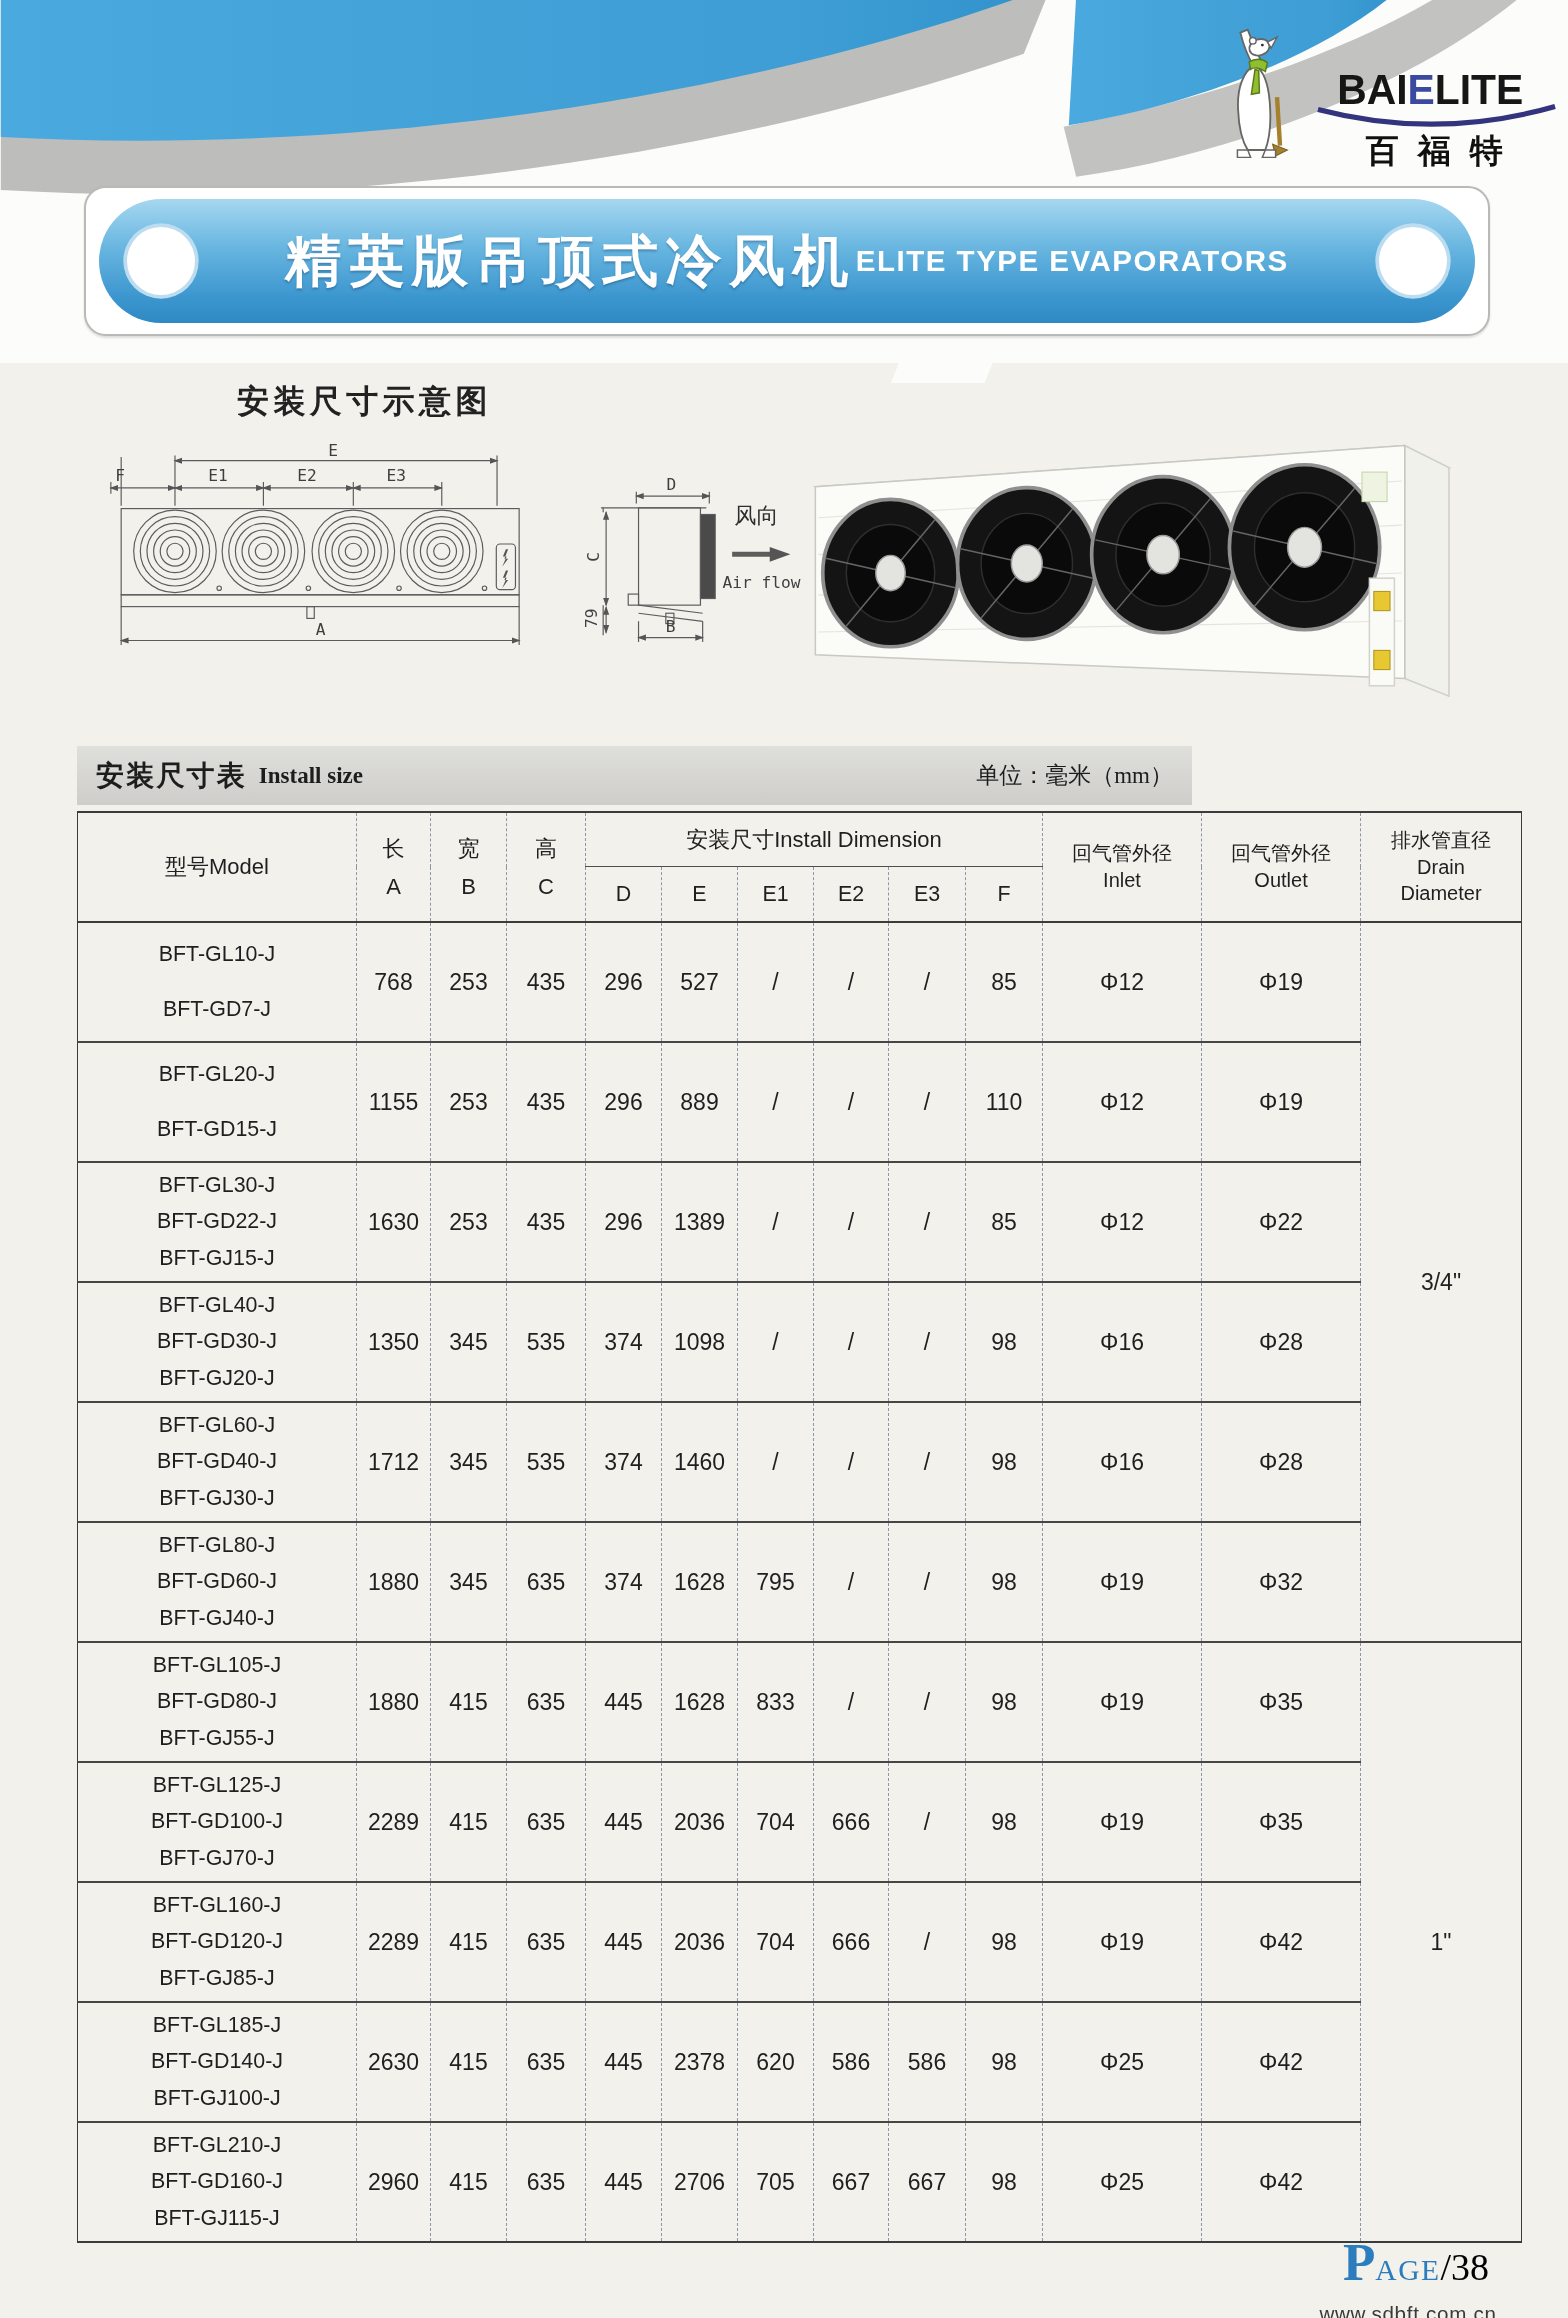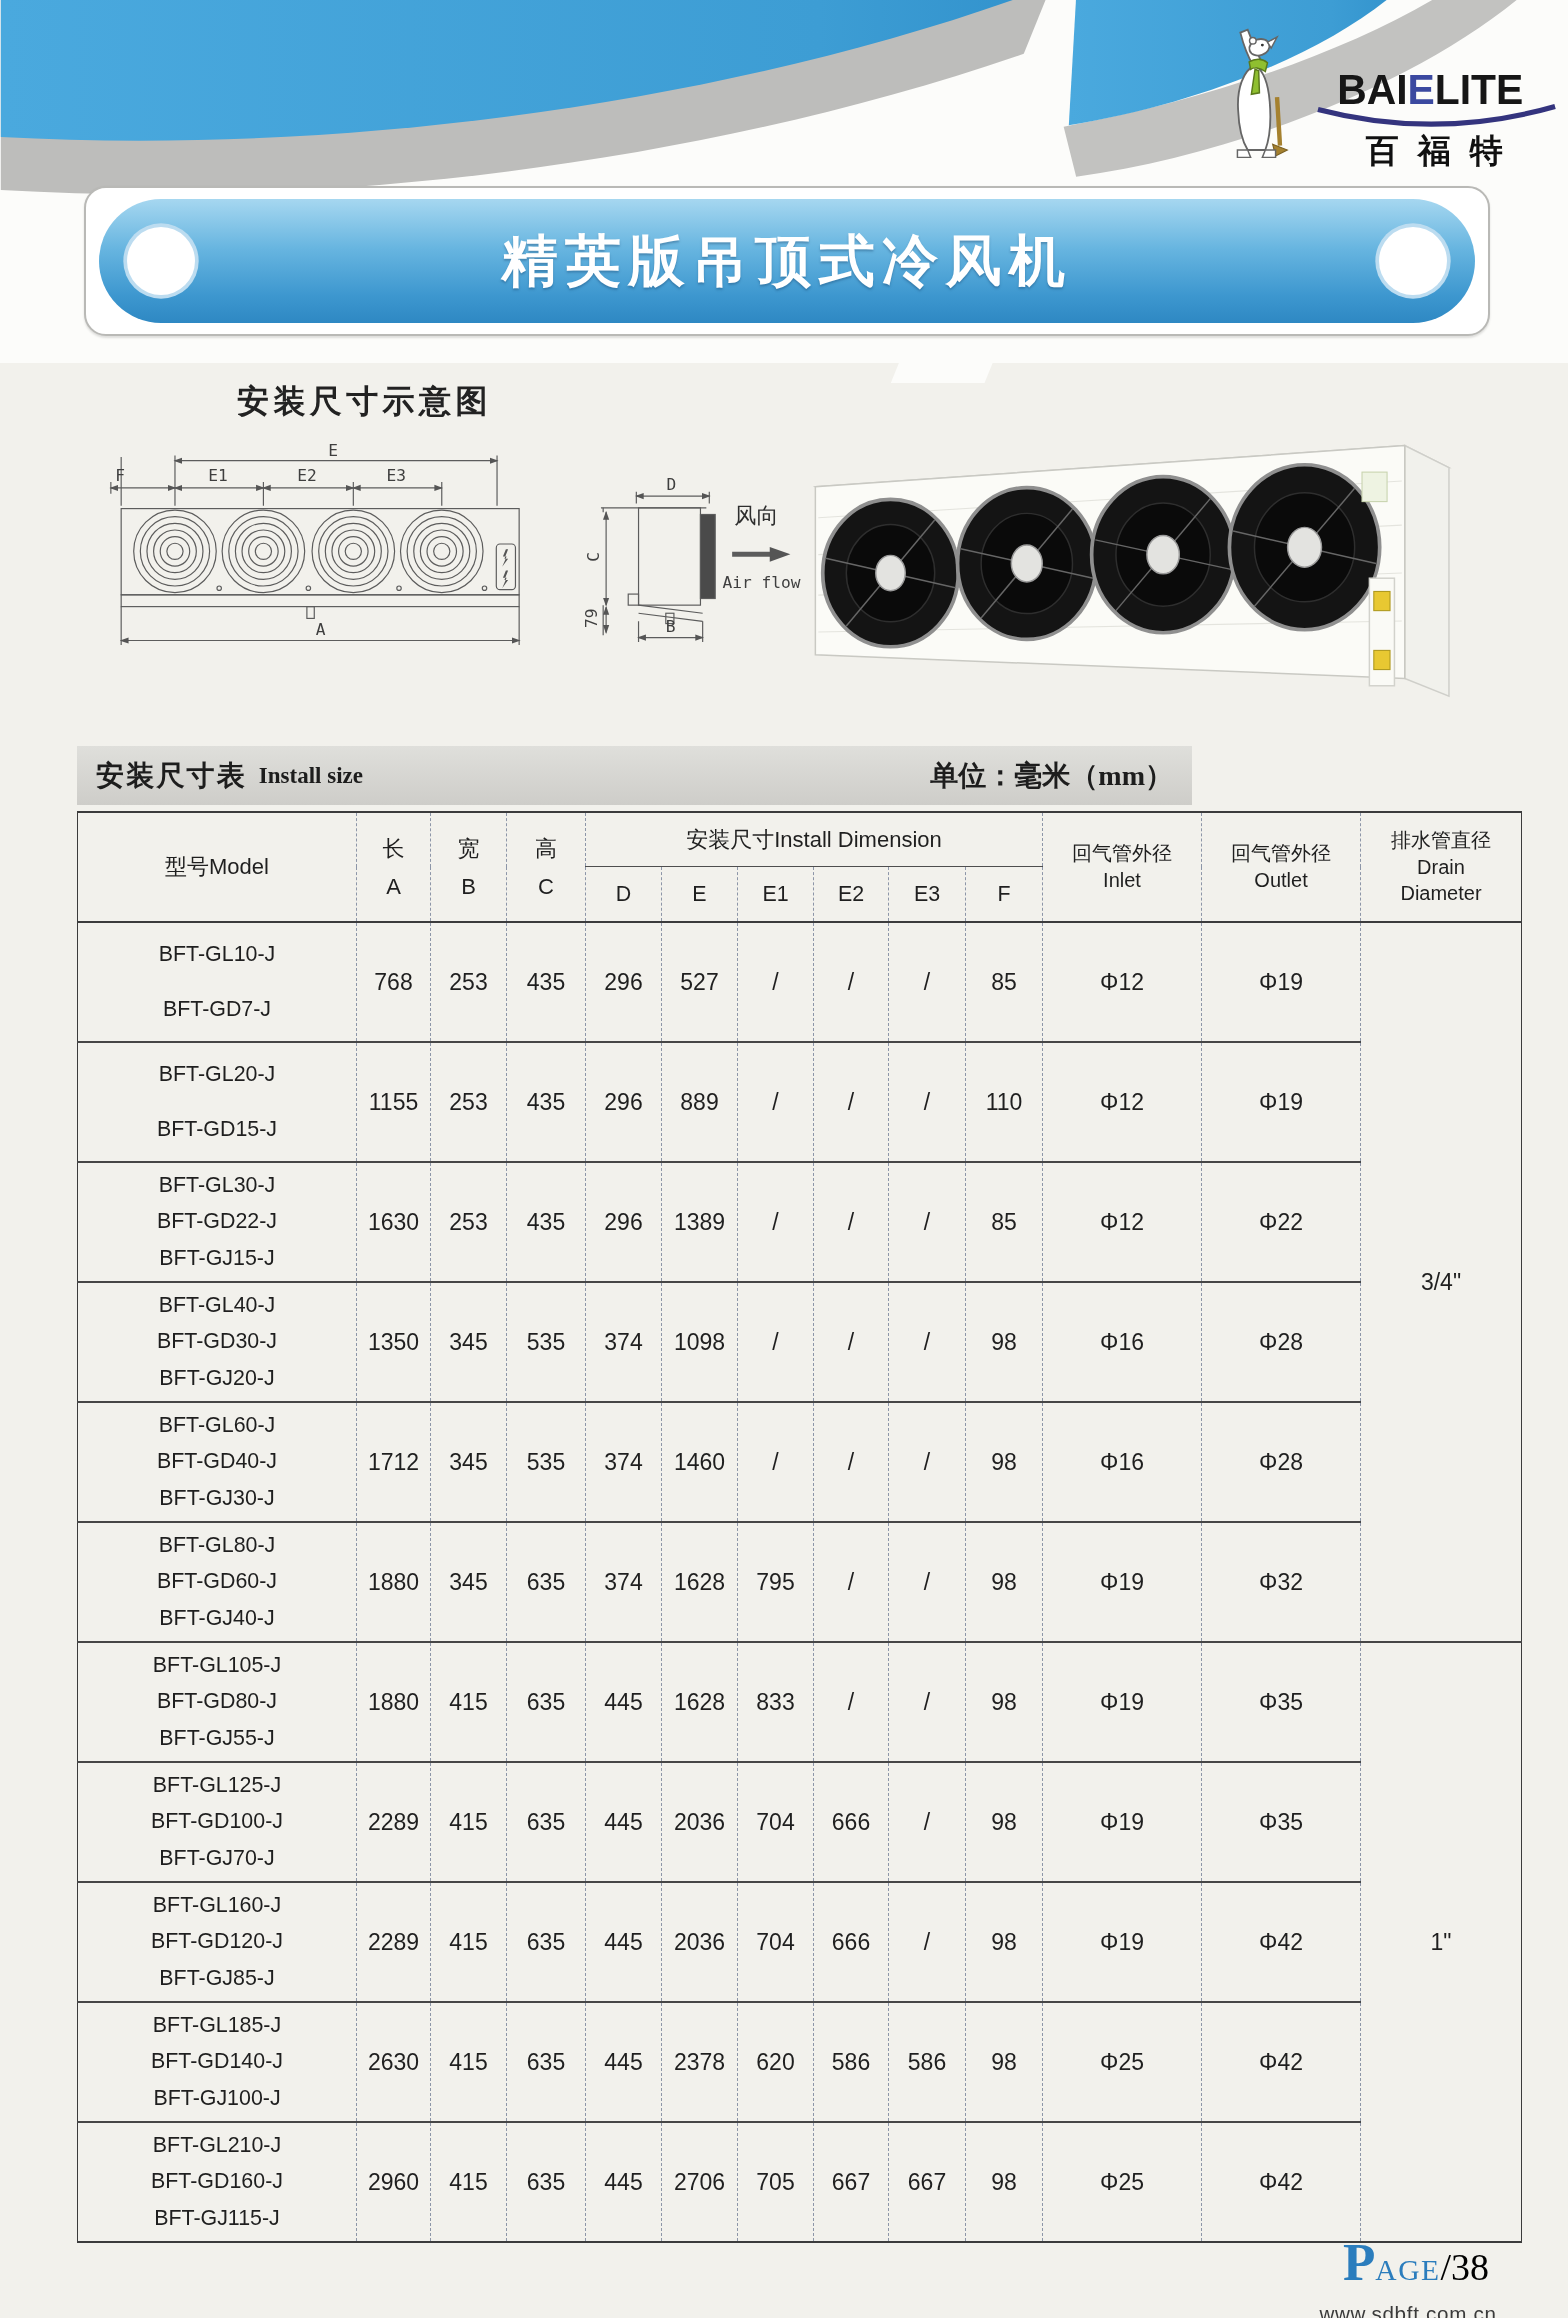--- a/index.html
+++ b/index.html
@@ -114,6 +114,7 @@
       <div class="banner-ring ring-left"></div>
       <div class="banner-ring ring-right"></div>
       <div class="banner-title-cn">精英版吊顶式冷风机</div>
+      <div class="banner-title-en">ELITE TYPE EVAPORATORS</div>
     </div>
   </div>
 

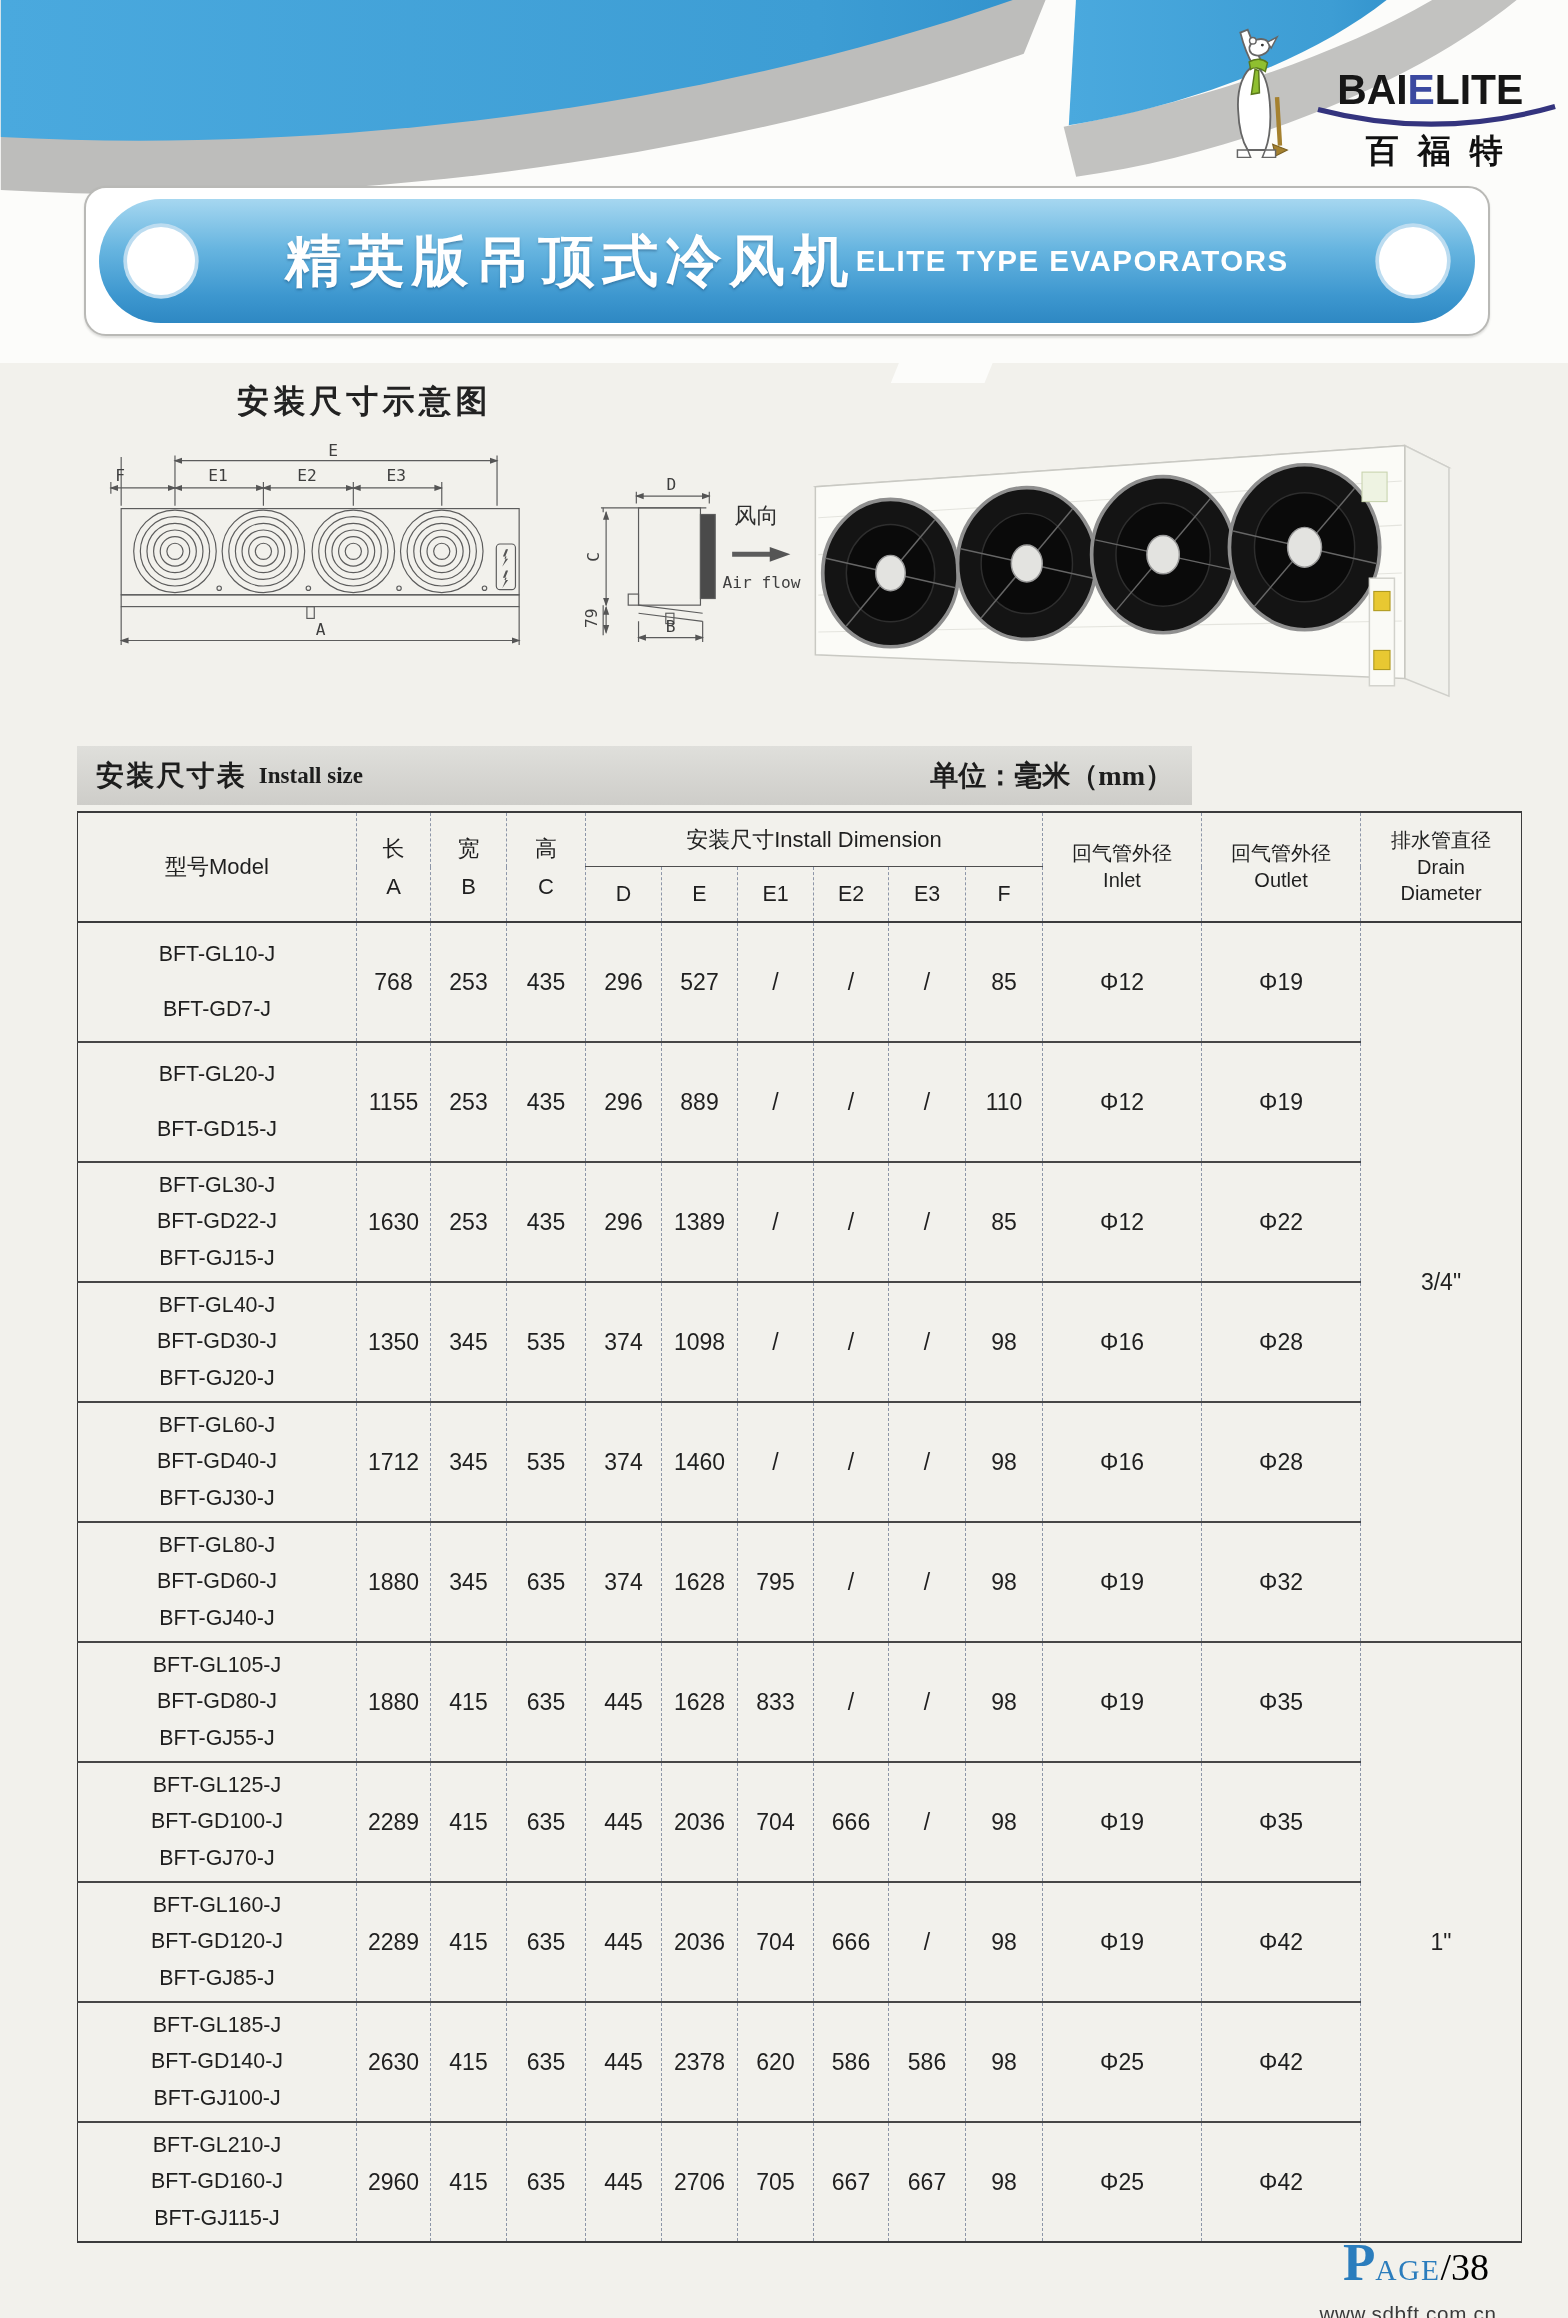--- a/index.html
+++ b/index.html
@@ -40,7 +40,7 @@
     background:linear-gradient(180deg,#dfdfdb,#cecdc9);display:flex;align-items:center;}
   .sb-cn{font-size:28px;font-weight:bold;color:#1d1d1d;margin-left:19px;letter-spacing:2.2px;}
   .sb-en{font-size:23px;color:#1d1d1d;font-family:"Liberation Serif",serif;font-weight:bold;margin-left:11.8px;}
-  .sb-unit{margin-left:auto;margin-right:19px;font-size:28px;font-weight:bold;color:#1d1d1d;font-family:"Liberation Serif",serif;}
+  .sb-unit{margin-left:auto;margin-right:19px;font-size:23px;font-weight:normal;color:#1d1d1d;font-family:"Liberation Serif",serif;}
 
   
   .tbl-wrap{position:absolute;left:77px;top:811px;}

